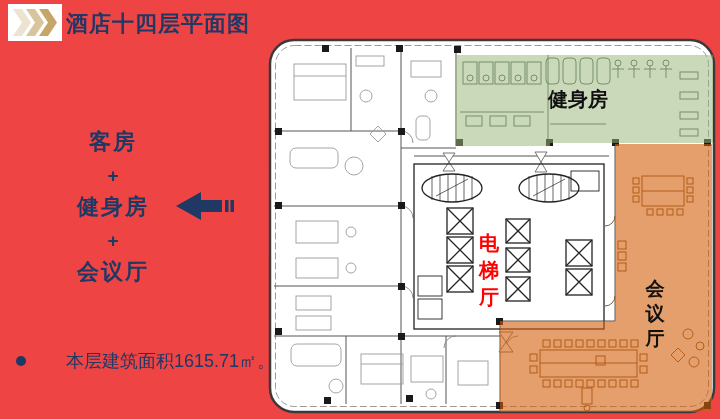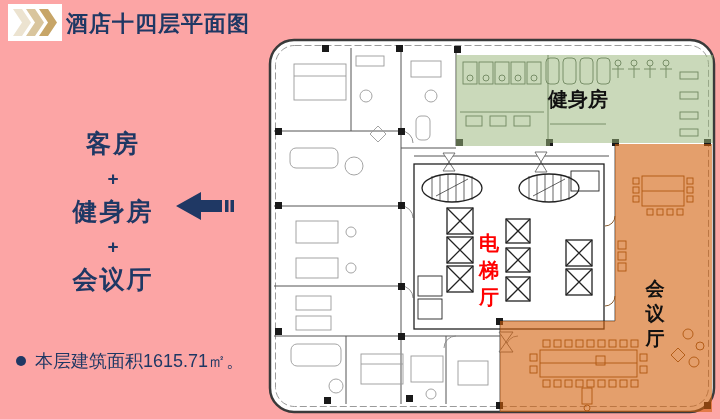--- a/index.html
+++ b/index.html
@@ -6,7 +6,7 @@
   body { width:720px; height:419px; overflow:hidden; }
   .slide {
     position:relative; width:720px; height:419px;
-    background:#fca5a5;
+    background:#ef4444;
     font-family:"Liberation Sans", sans-serif;
     color:#1f3864;
   }

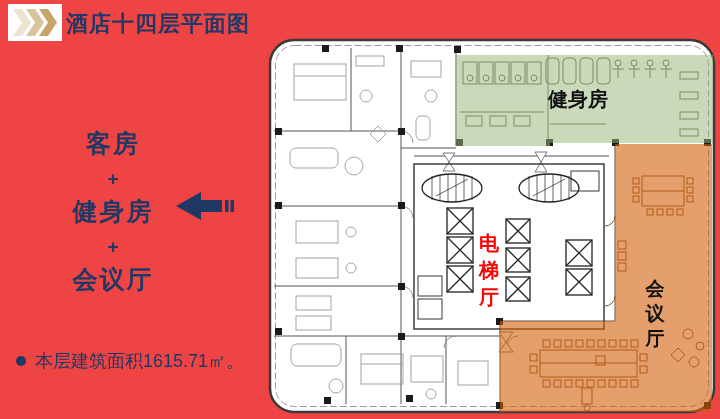--- a/index.html
+++ b/index.html
@@ -24,7 +24,7 @@
     position:absolute; left:28px; top:131px; width:170px;
     text-align:center; font-weight:bold; color:#1f3864;
   }
-  .summary .big  { font-size:25px; line-height:1; margin-bottom:13px; letter-spacing:2px; }
+  .summary .big  { font-size:22px; line-height:1; margin-bottom:13px; letter-spacing:2px; }
   .summary .plus { font-size:19px; line-height:1; margin-bottom:11px; }
   .summary .big:last-child { margin-bottom:8px; }
   

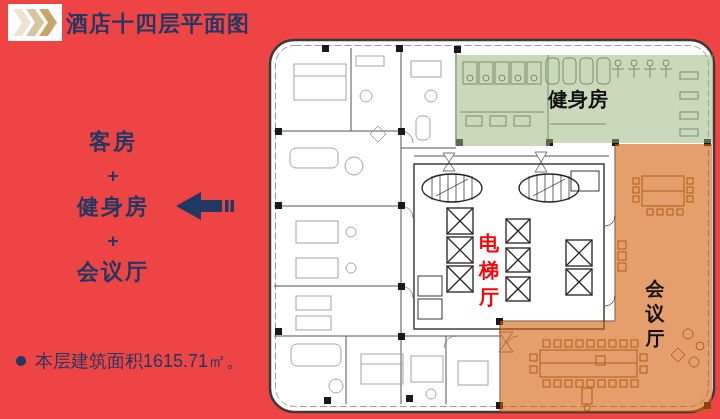--- a/index.html
+++ b/index.html
@@ -31,7 +31,7 @@
   .left-arrow { position:absolute; left:174px; top:189px; width:64px; height:34px; }
   
   .footnote {
-    position:absolute; left:16px; top:349px; display:flex; align-items:flex-start;
+    position:absolute; left:16px; top:349px; display:flex; align-items:flex-start;gap:31px;
   }
   .footnote .dot {
     width:10px; height:10px; border-radius:50%; background:#1f3864;

